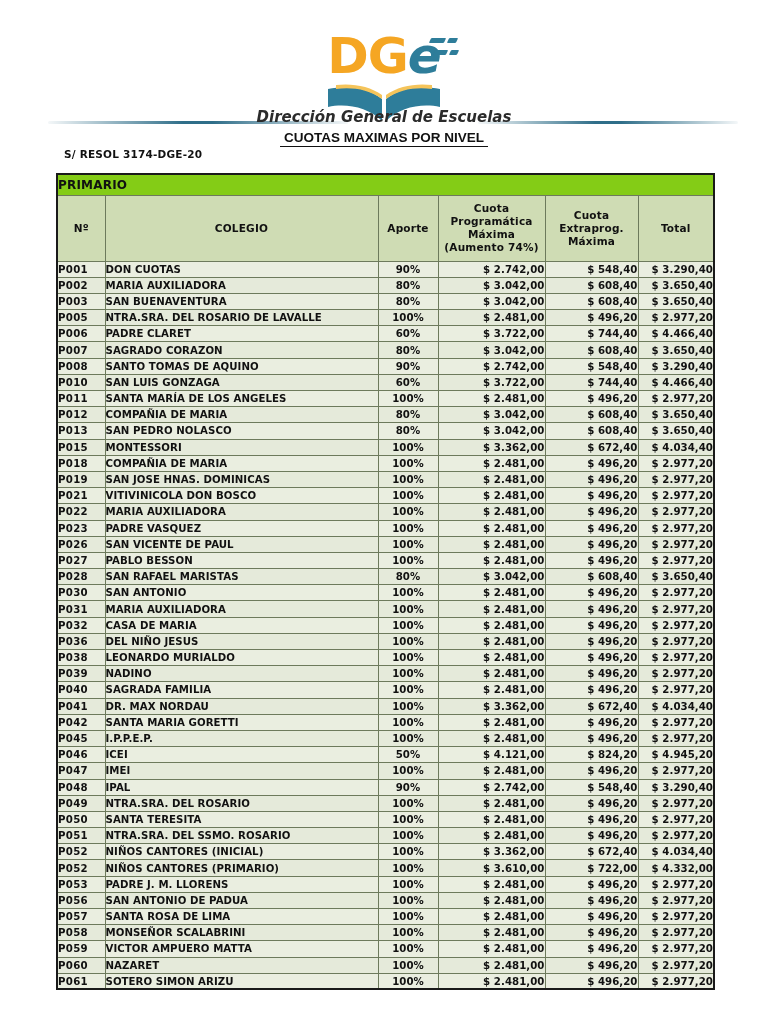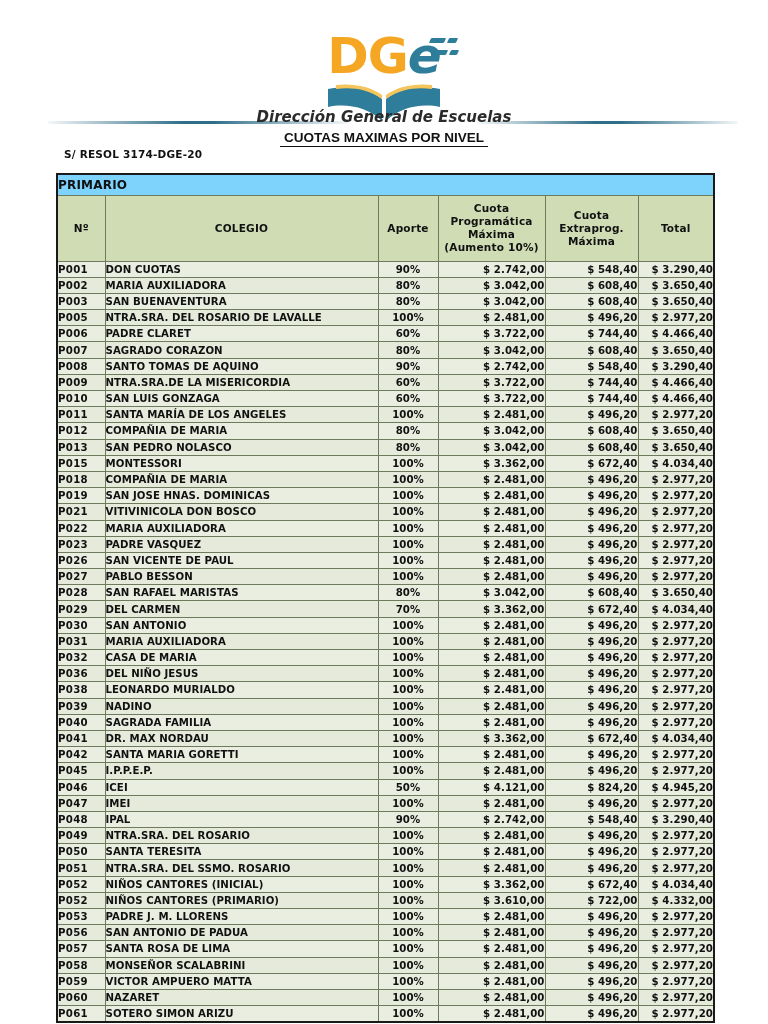--- a/index.html
+++ b/index.html
@@ -157,7 +157,7 @@
   }
 
   .band-row td {
-    background: #7dd3fc;
+    background: #84cc16;
     border: 1px solid #1a1a1a;
     height: 21px;
     font-weight: bold;

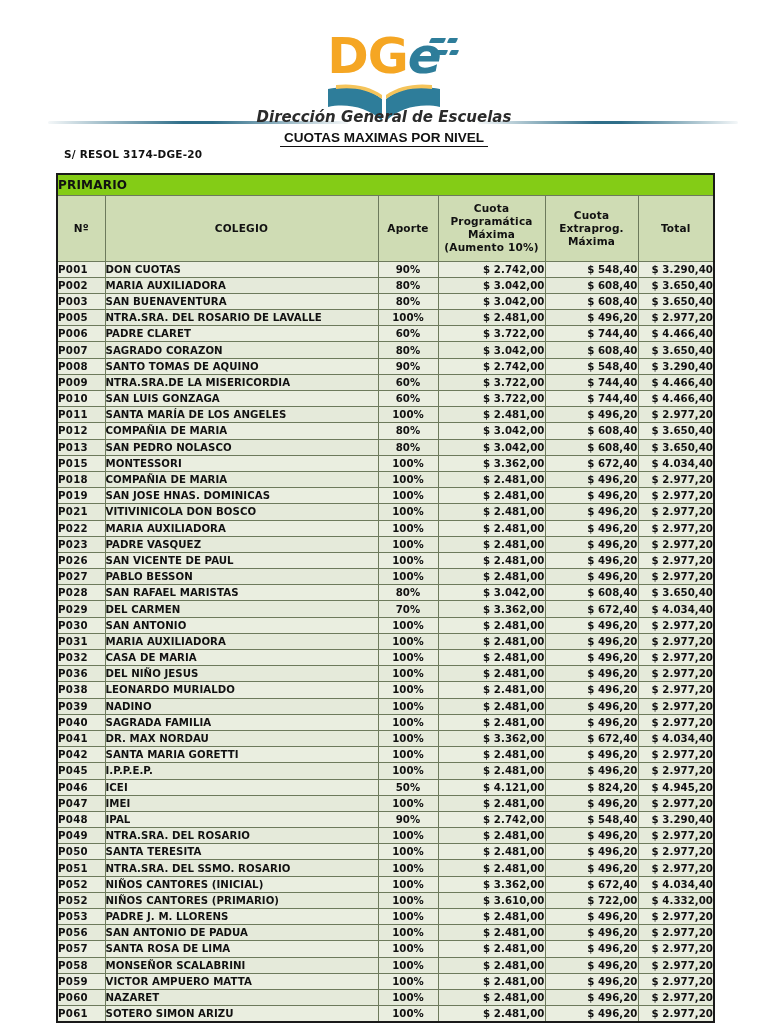--- a/index.html
+++ b/index.html
@@ -272,7 +272,7 @@
           <th>
             <div>Cuota Programática</div>
             <div>Máxima</div>
-            <div>(Aumento 10%)</div>
+            <div>(Aumento 74%)</div>
           </th>
           <th>
             <div>Cuota</div>

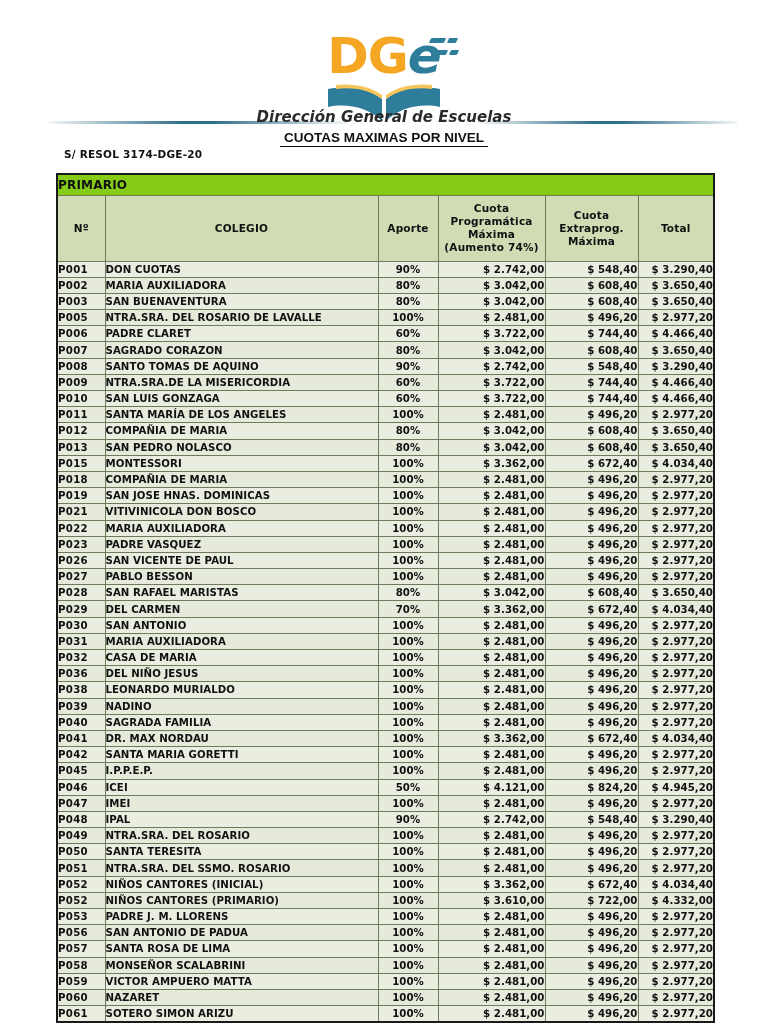--- a/index.html
+++ b/index.html
@@ -340,14 +340,6 @@
             <td class="c-money">$ 3.290,40</td>
           </tr>
           <tr>
-            <td class="c-num">P009</td>
-            <td class="c-school">NTRA.SRA.DE LA MISERICORDIA</td>
-            <td class="c-aporte">60%</td>
-            <td class="c-money">$ 3.722,00</td>
-            <td class="c-money">$ 744,40</td>
-            <td class="c-money">$ 4.466,40</td>
-          </tr>
-          <tr>
             <td class="c-num">P010</td>
             <td class="c-school">SAN LUIS GONZAGA</td>
             <td class="c-aporte">60%</td>

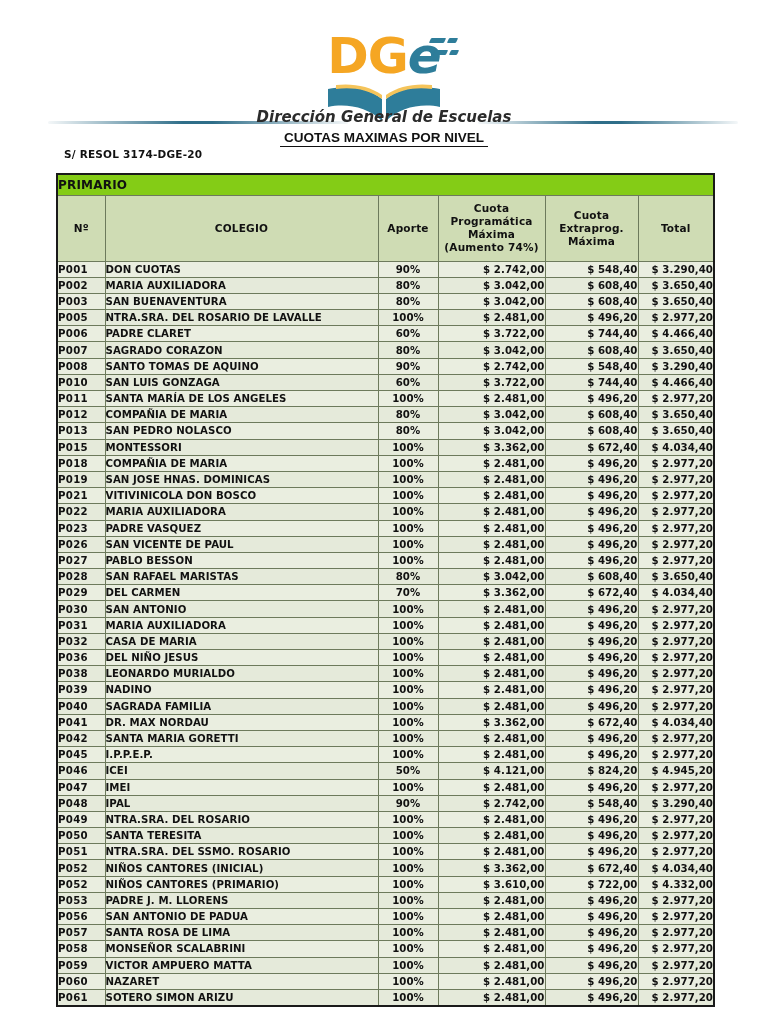--- a/index.html
+++ b/index.html
@@ -444,14 +444,6 @@
             <td class="c-money">$ 3.650,40</td>
           </tr>
           <tr>
-            <td class="c-num">P029</td>
-            <td class="c-school">DEL  CARMEN</td>
-            <td class="c-aporte">70%</td>
-            <td class="c-money">$ 3.362,00</td>
-            <td class="c-money">$ 672,40</td>
-            <td class="c-money">$ 4.034,40</td>
-          </tr>
-          <tr>
             <td class="c-num">P030</td>
             <td class="c-school">SAN ANTONIO</td>
             <td class="c-aporte">100%</td>

